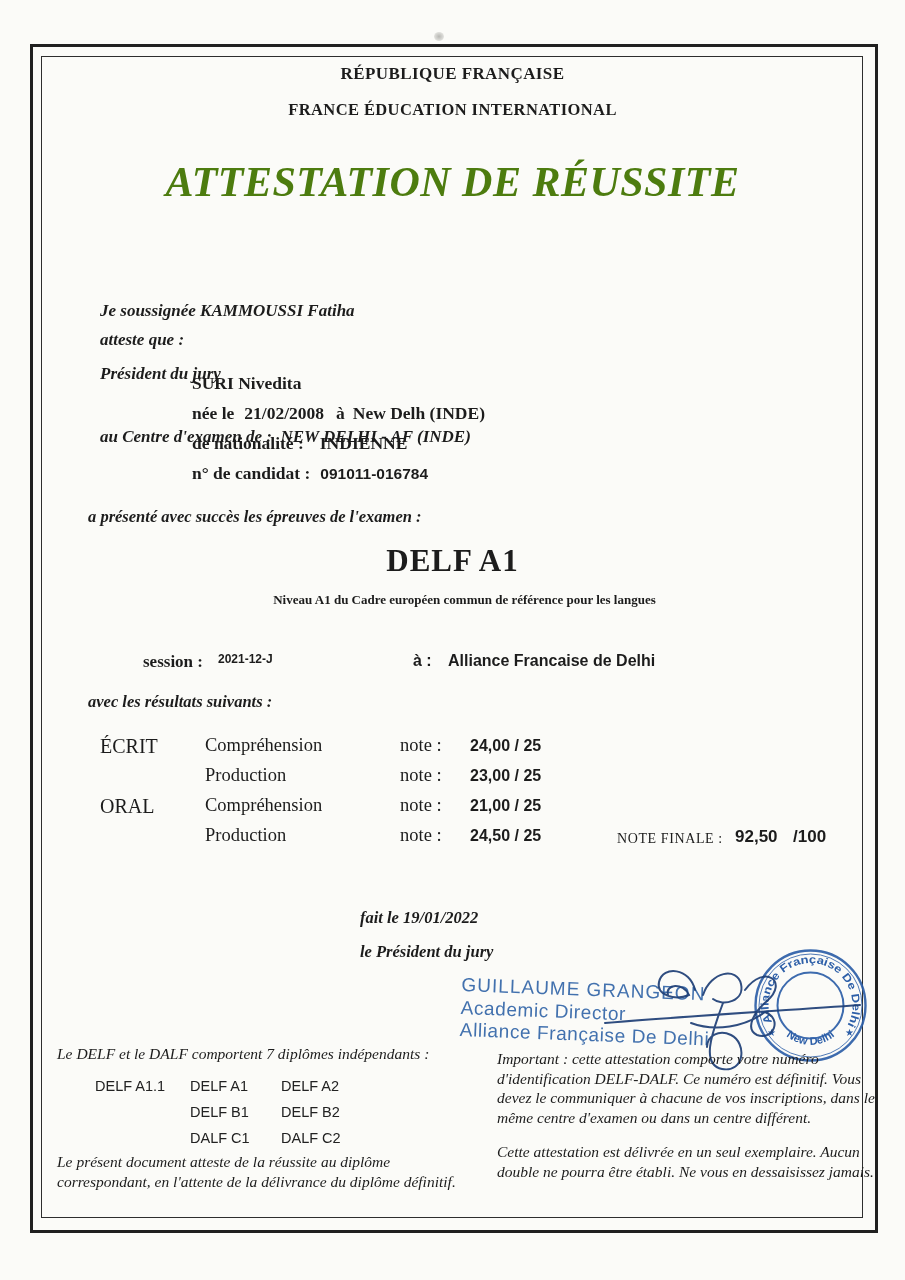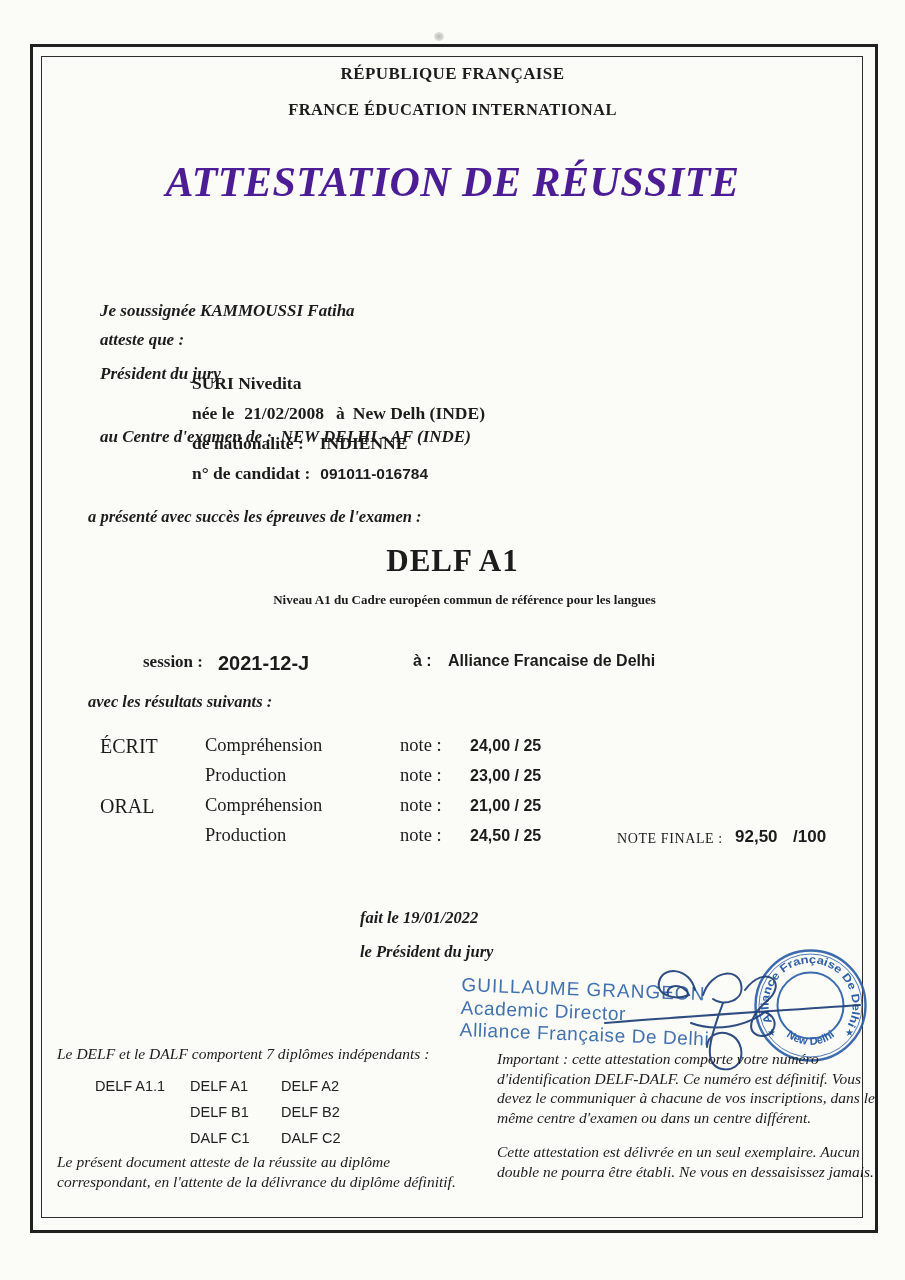--- a/index.html
+++ b/index.html
@@ -20,7 +20,7 @@
   
   .h-rep{top:64px;font-size:17px;font-weight:bold;letter-spacing:.4px;}
   .h-fei{top:100px;font-size:16.5px;font-weight:bold;letter-spacing:.4px;}
-  .h-title{top:158px;font-size:42px;font-weight:bold;font-style:italic;letter-spacing:.5px;color:#4c1d95;}
+  .h-title{top:158px;font-size:42px;font-weight:bold;font-style:italic;letter-spacing:.5px;color:#4d7c0f;}
 
   
   .intro{left:100px;top:258px;font-size:17px;font-weight:bold;font-style:italic;line-height:21px;}

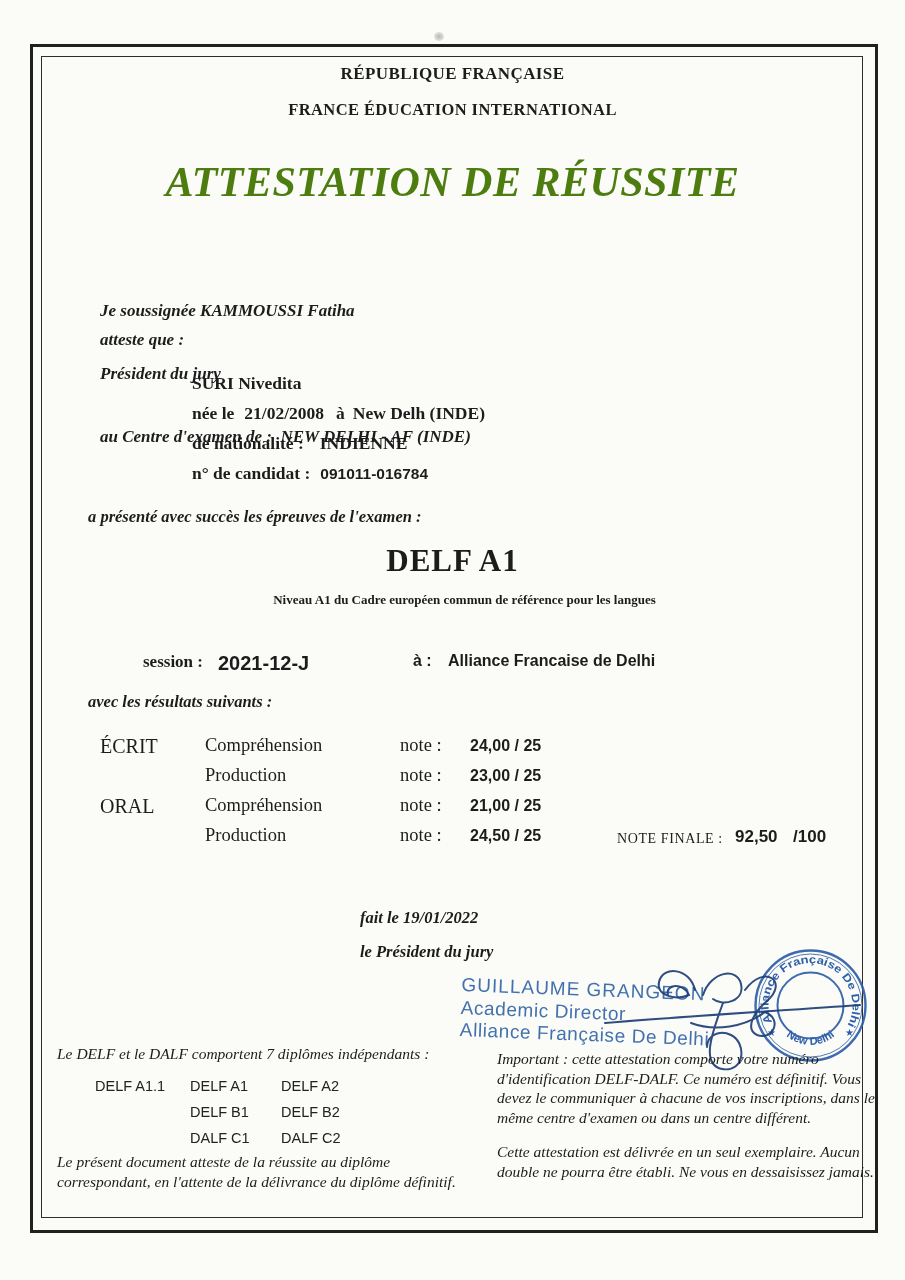--- a/index.html
+++ b/index.html
@@ -37,7 +37,7 @@
   .session-row{top:652px;height:24px;width:905px;}
   .session-row span{position:absolute;}
   .ses-l{left:143px;font-size:17px;font-weight:bold;}
-  .ses-v{left:218px;font-size:20px;font-weight:bold;font-family:"Liberation Sans",sans-serif;}
+  .ses-v{left:218px;font-size:12px;font-weight:bold;font-family:"Liberation Sans",sans-serif;}
   .at-l{left:413px;font-size:16px;font-weight:bold;font-family:"Liberation Sans",sans-serif;}
   .at-v{left:448px;font-size:16px;font-weight:600;font-family:"Liberation Sans",sans-serif;}
 

